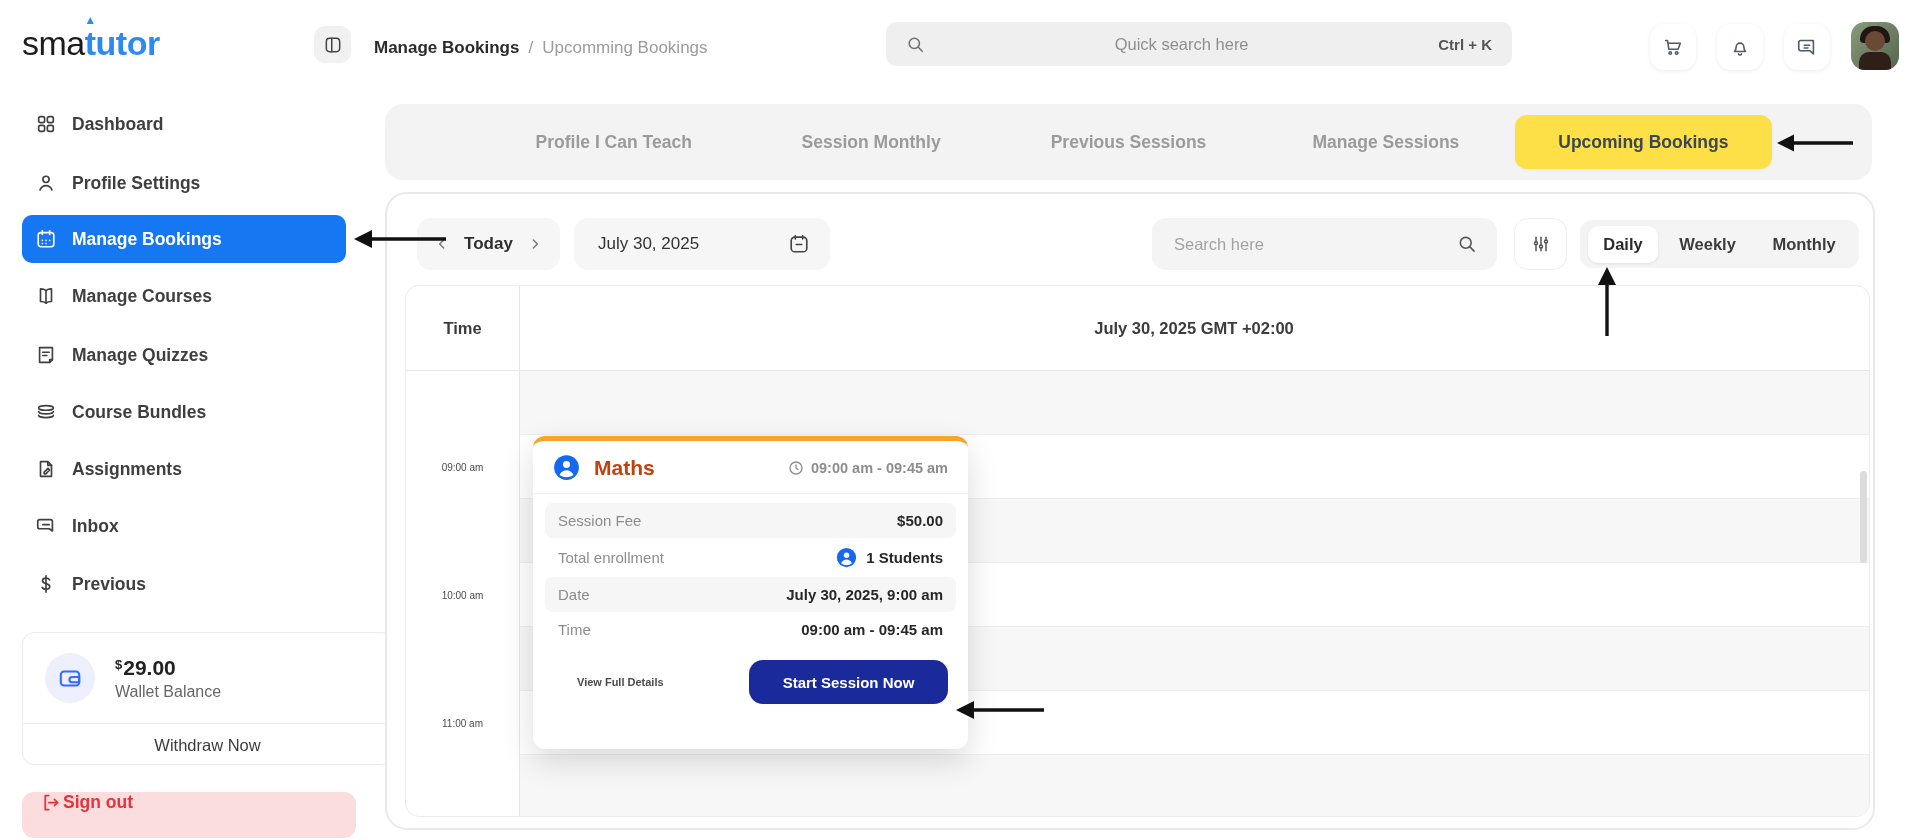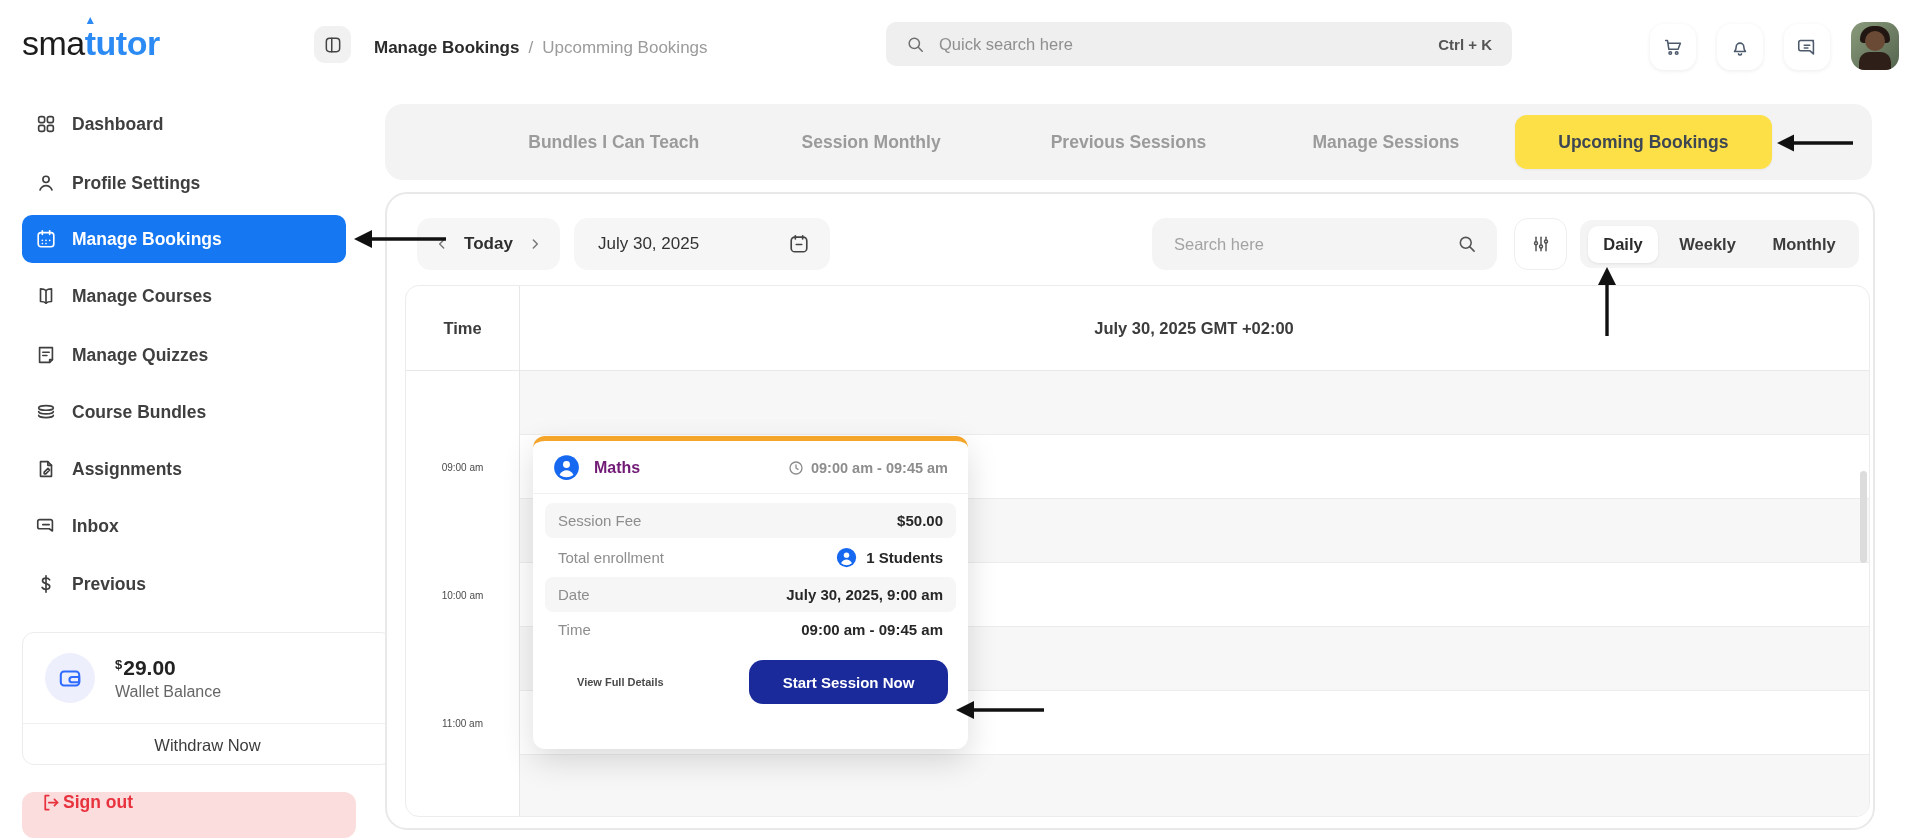--- a/index.html
+++ b/index.html
@@ -11,7 +11,7 @@
   svg { display:block; }
 
   
-  .header { position:absolute; left:0; top:0; width:1911px; height:88px; background:#fff; }
+  .header { position:absolute; left:0; top:0; width:1911px; height:88px; background:#fff;text-align:center; }
   .logo { position:absolute; left:22px; top:24px; font-size:34px; letter-spacing:-0.5px; cursor:default; }
   .logo .sma { color:#1c1c1c; font-weight:500; }
   .logo .tutor { color:#2b8af3; font-weight:800; position:relative; }

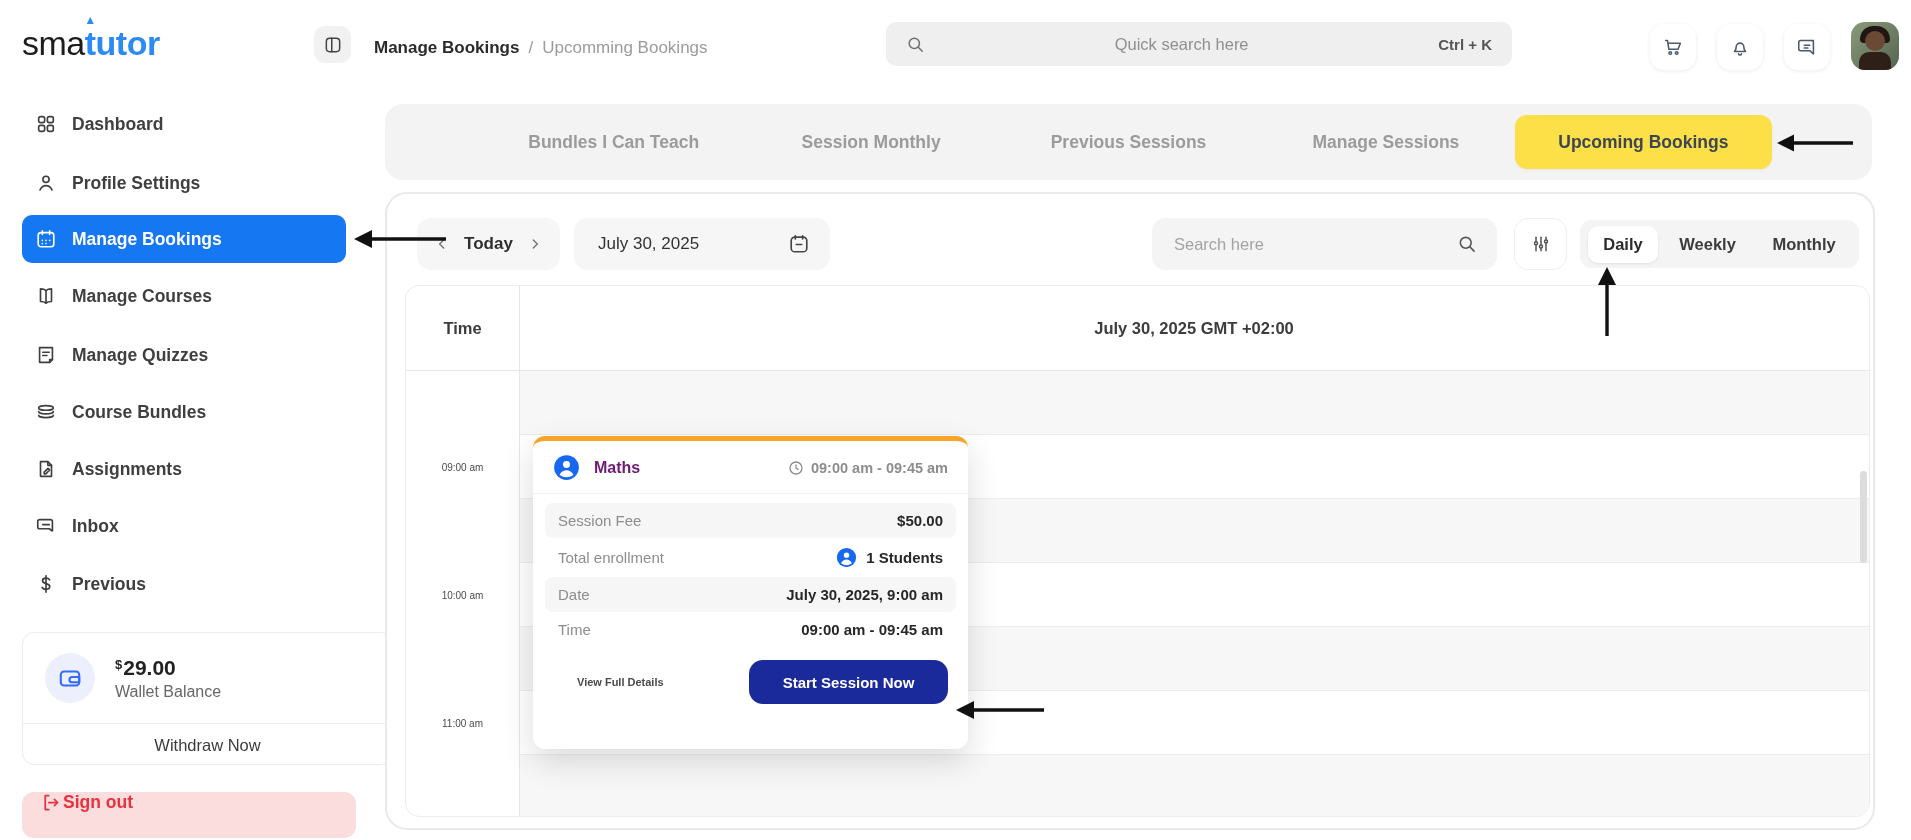--- a/index.html
+++ b/index.html
@@ -313,7 +313,7 @@
 </div>
 
 <div class="tabs-bar">
-  <div class="tab">Bundles I Can Teach</div>
+  <div class="tab">Profile I Can Teach</div>
   <div class="tab">Session Monthly</div>
   <div class="tab">Previous Sessions</div>
   <div class="tab">Manage Sessions</div>

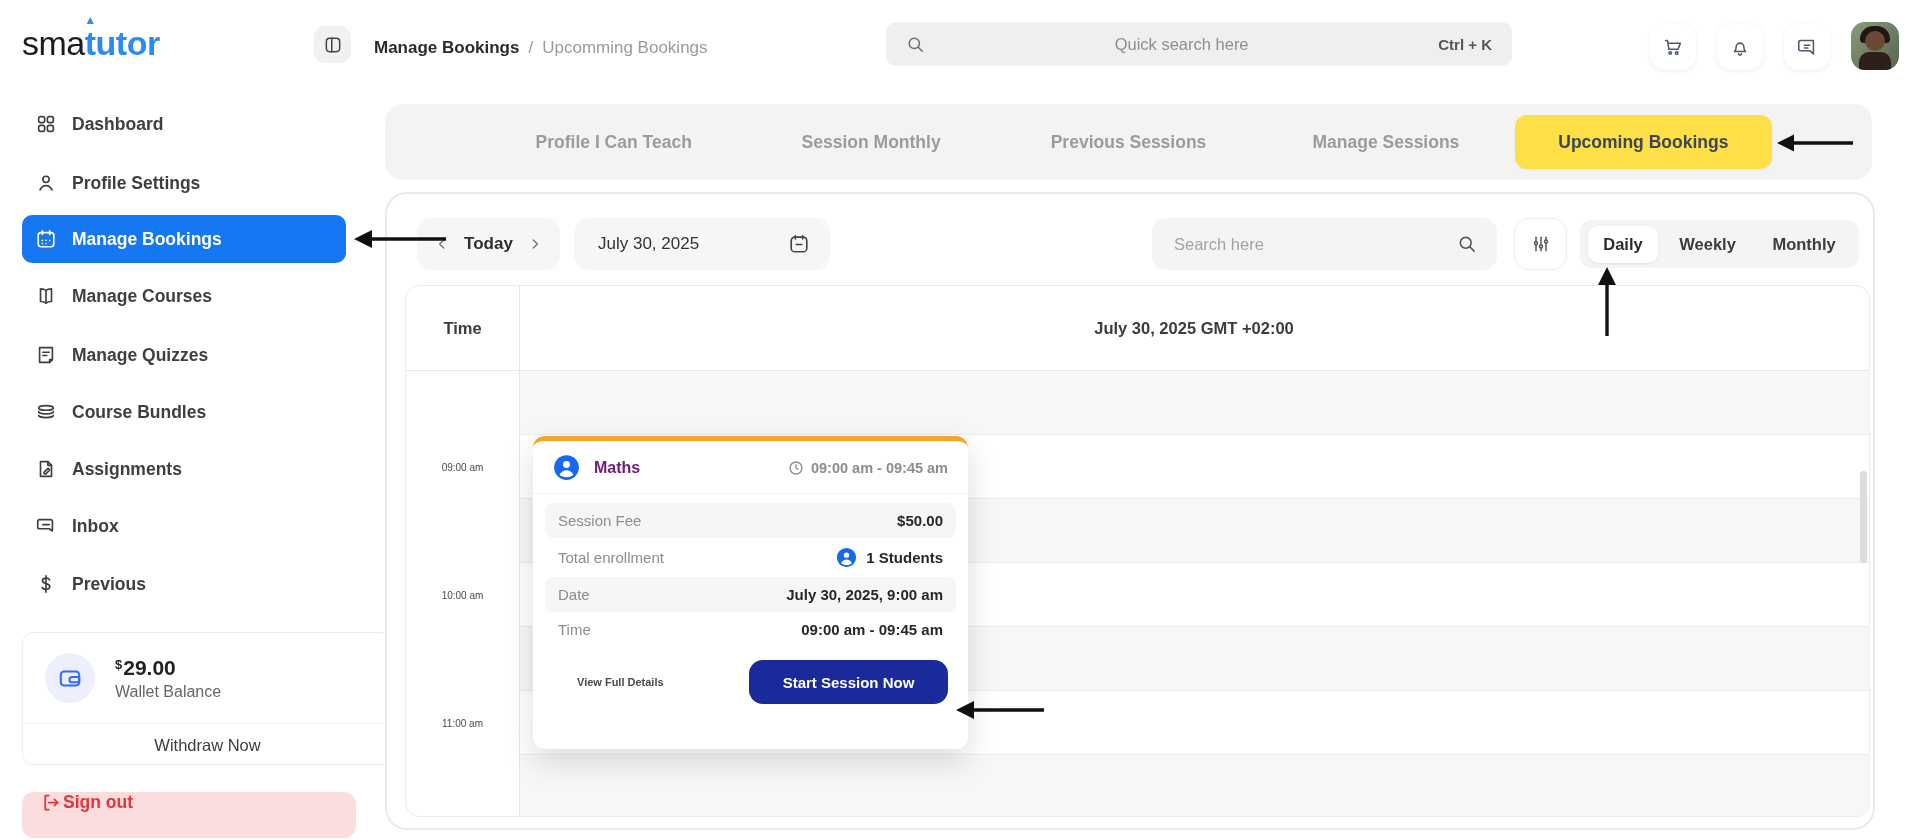--- a/index.html
+++ b/index.html
@@ -96,7 +96,7 @@
   .event-card { position:absolute; left:127px; top:150px; width:435px; height:313px; background:#fff;
     border-radius:12px; border-top:5px solid #f5a62a; box-shadow:0 12px 32px rgba(0,0,0,0.14); }
   .ev-head { display:flex; align-items:center; padding:13px 20px 12px 20px; border-bottom:1px solid #f1f1f1; gap:14px; }
-  .ev-title { font-size:16px; font-weight:700; color:#701a75; flex:1; }
+  .ev-title { font-size:21px; font-weight:700; color:#c2410c; flex:1; }
   .ev-time { display:flex; align-items:center; gap:7px; color:#8d8d8d; font-size:14.5px; font-weight:600; }
   .ev-rows { padding:9px 12px 0 12px; }
   .ev-row { display:flex; align-items:center; justify-content:space-between; padding:9px 13px; border-radius:8px; font-size:15px; }

